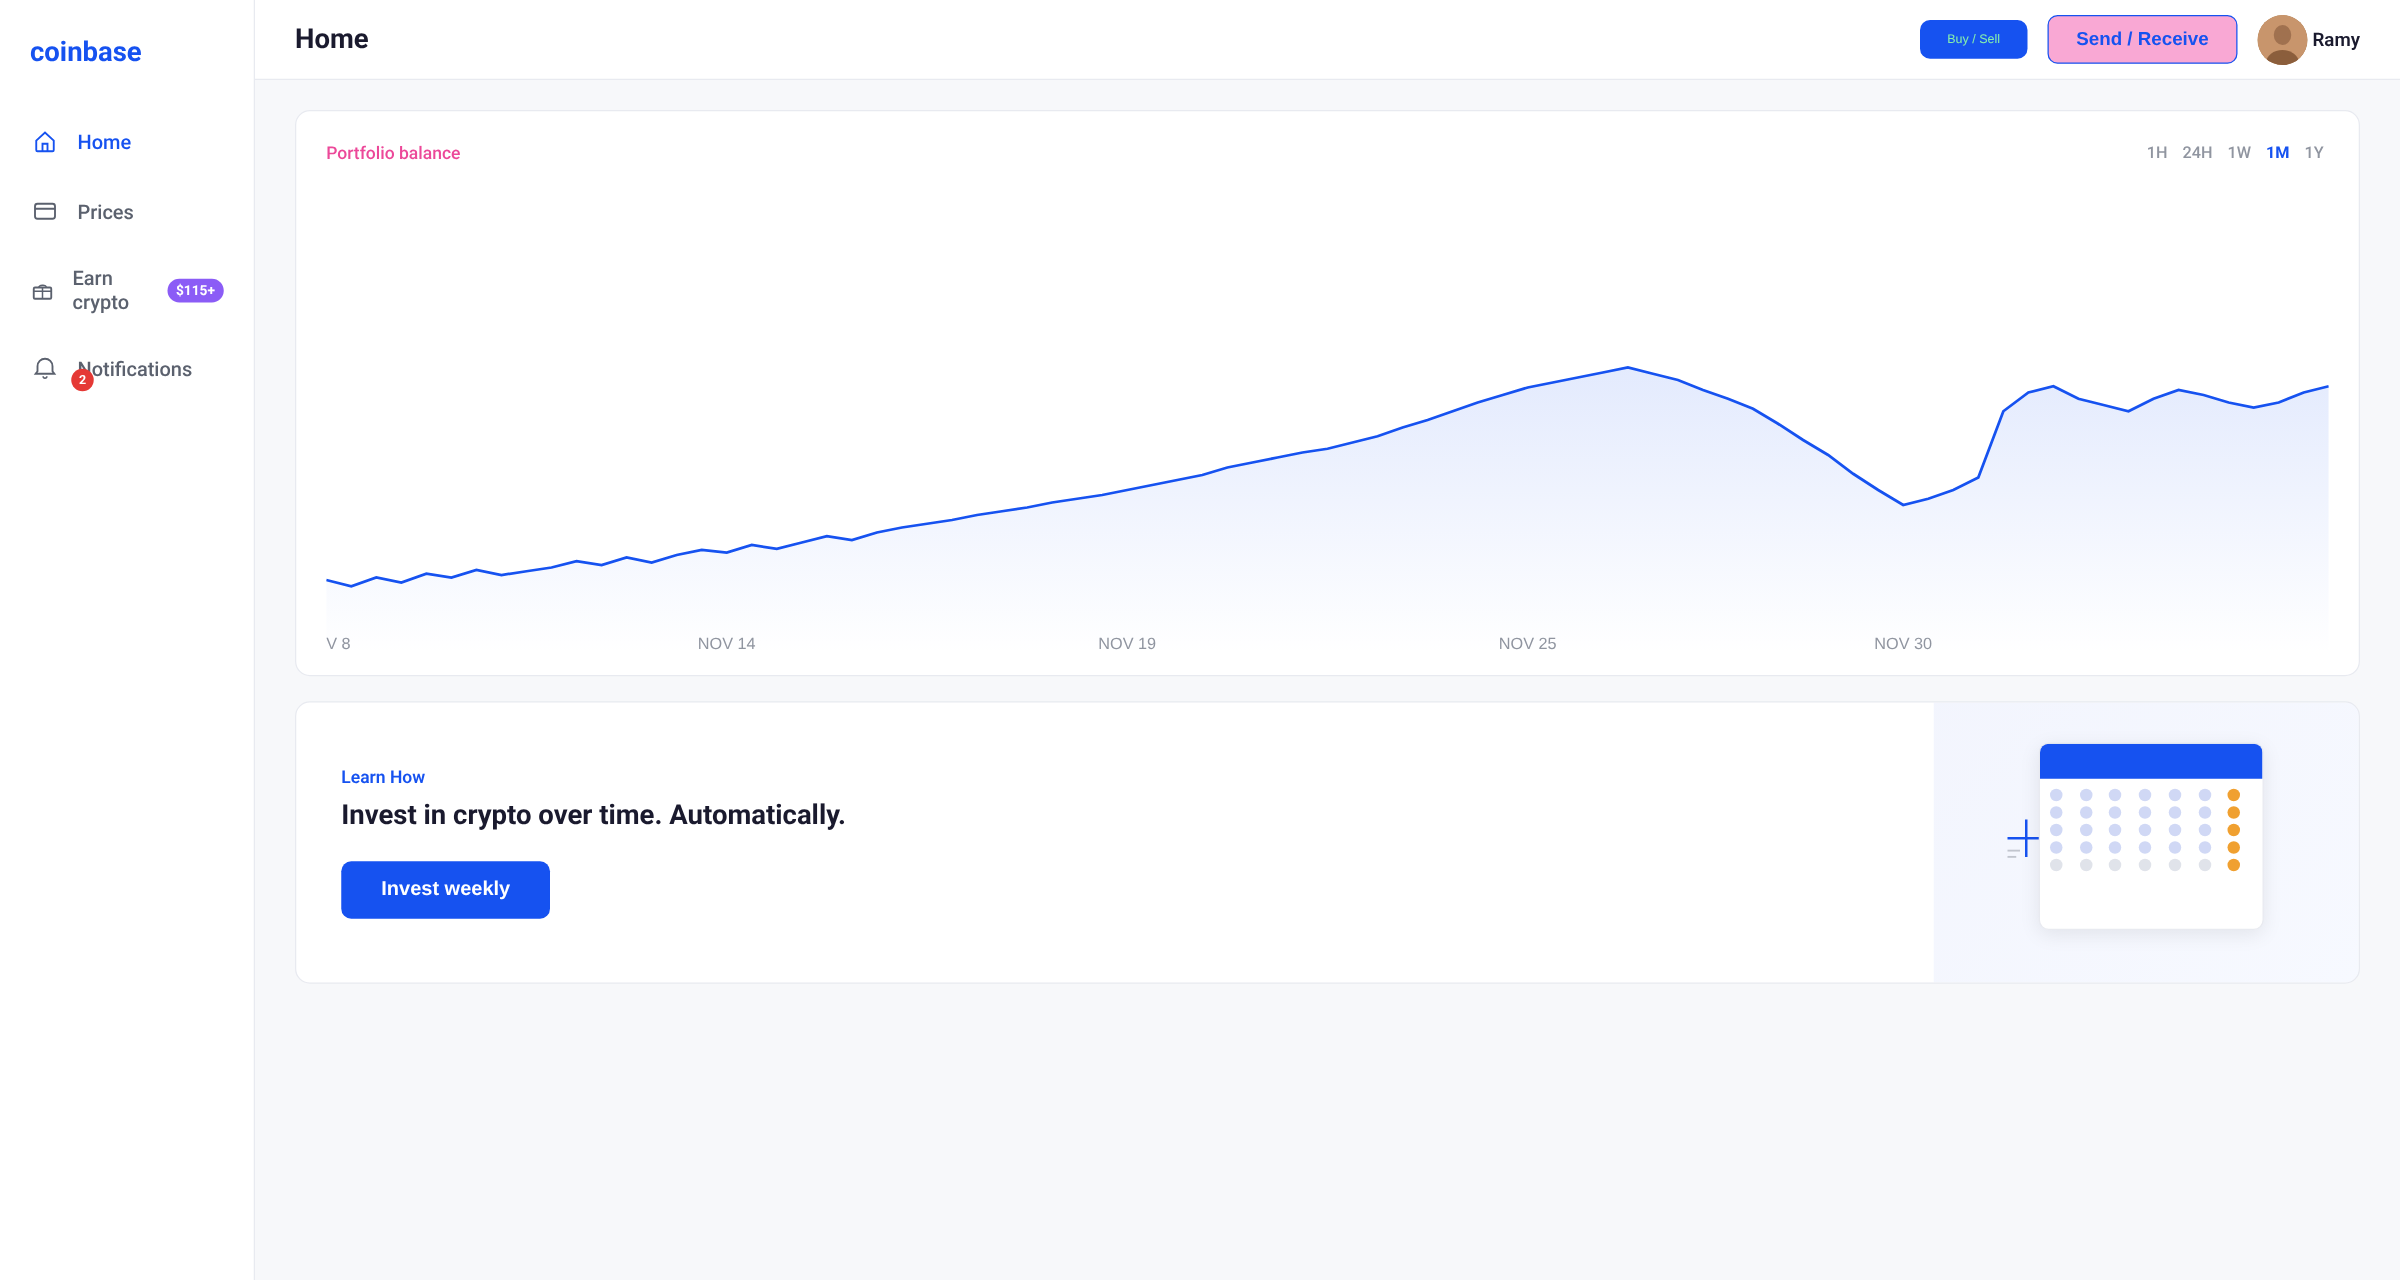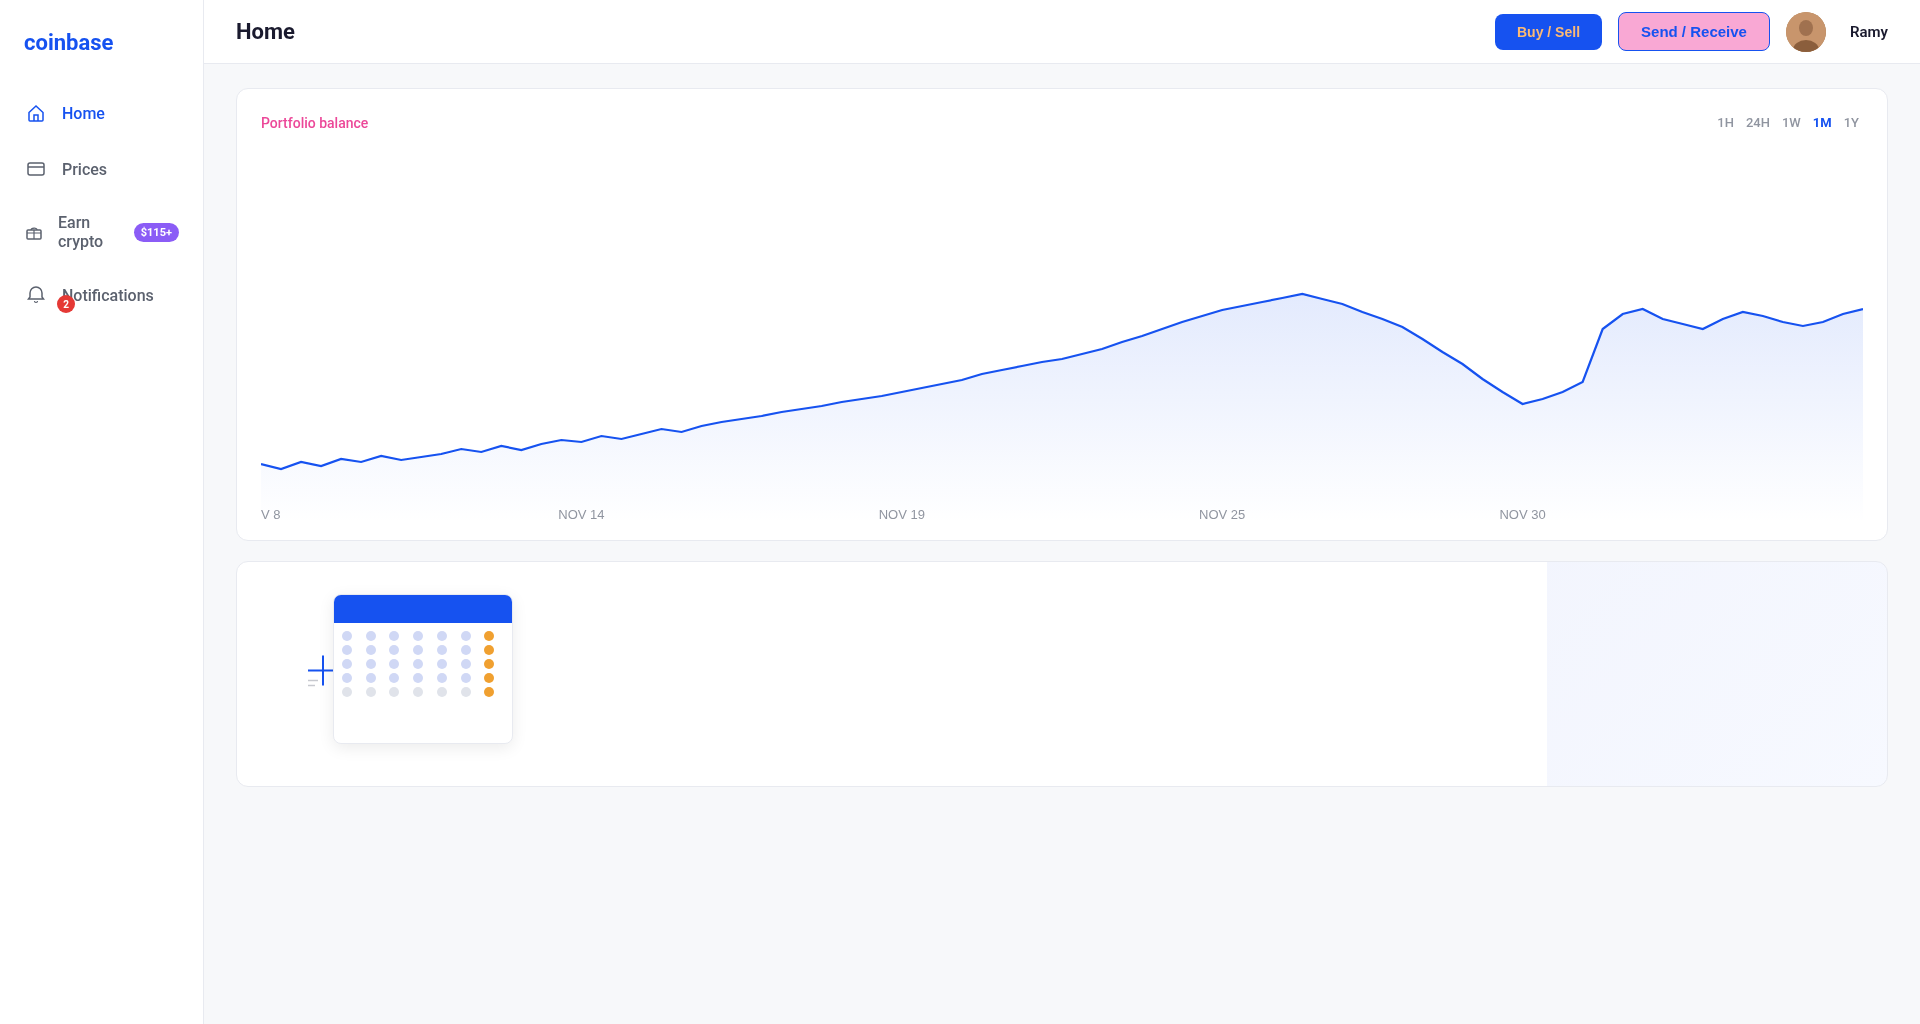--- a/index.html
+++ b/index.html
@@ -100,12 +100,12 @@
     }
     .btn-primary {
       background: #1652f0;
-      color: #fdba74;
+      color: #86efac;
       border: none;
       padding: 10px 22px;
       border-radius: 8px;
-      font-size: 14px;
-      font-weight: 700;
+      font-size: 10px;
+      font-weight: 400;
       cursor: pointer;
     }
     .btn-outline {

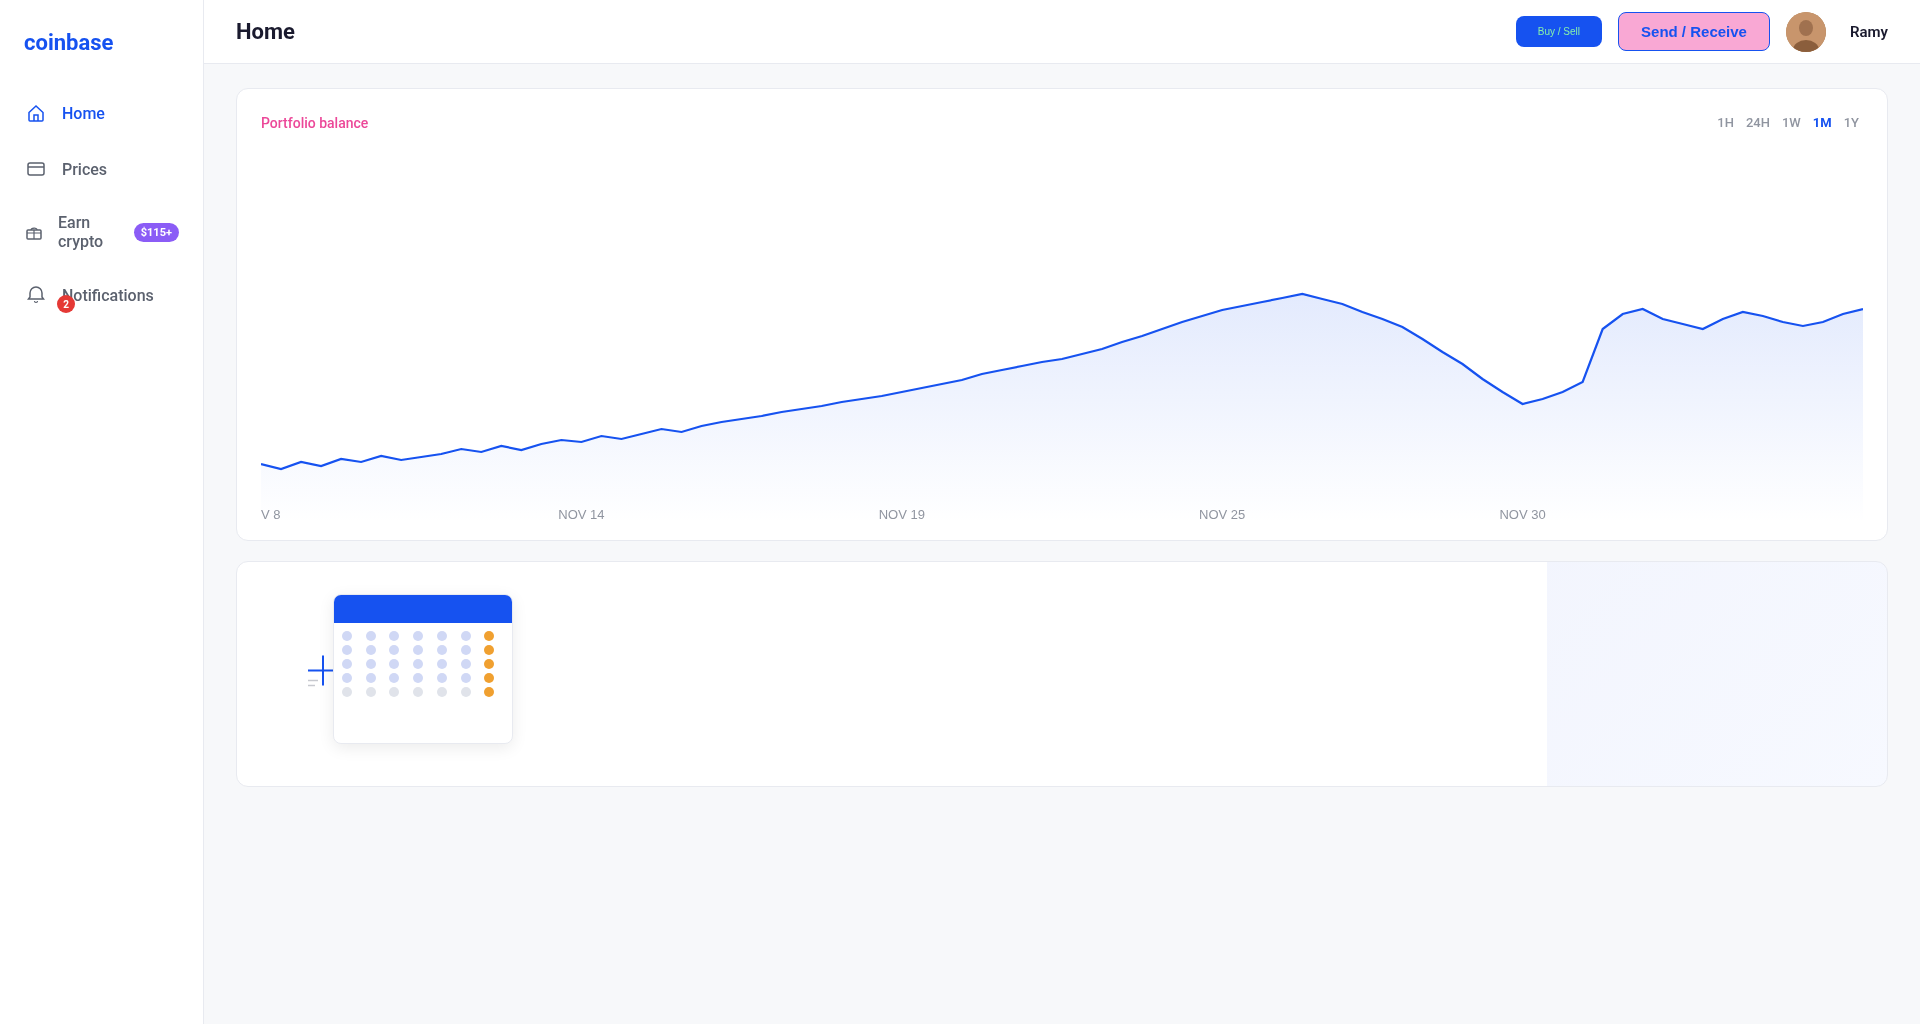--- a/index.html
+++ b/index.html
@@ -144,7 +144,7 @@
     .user-info {
       display: flex;
       align-items: center;
-      gap: 24px;
+      gap: 4px;
       cursor: pointer;
     }
 

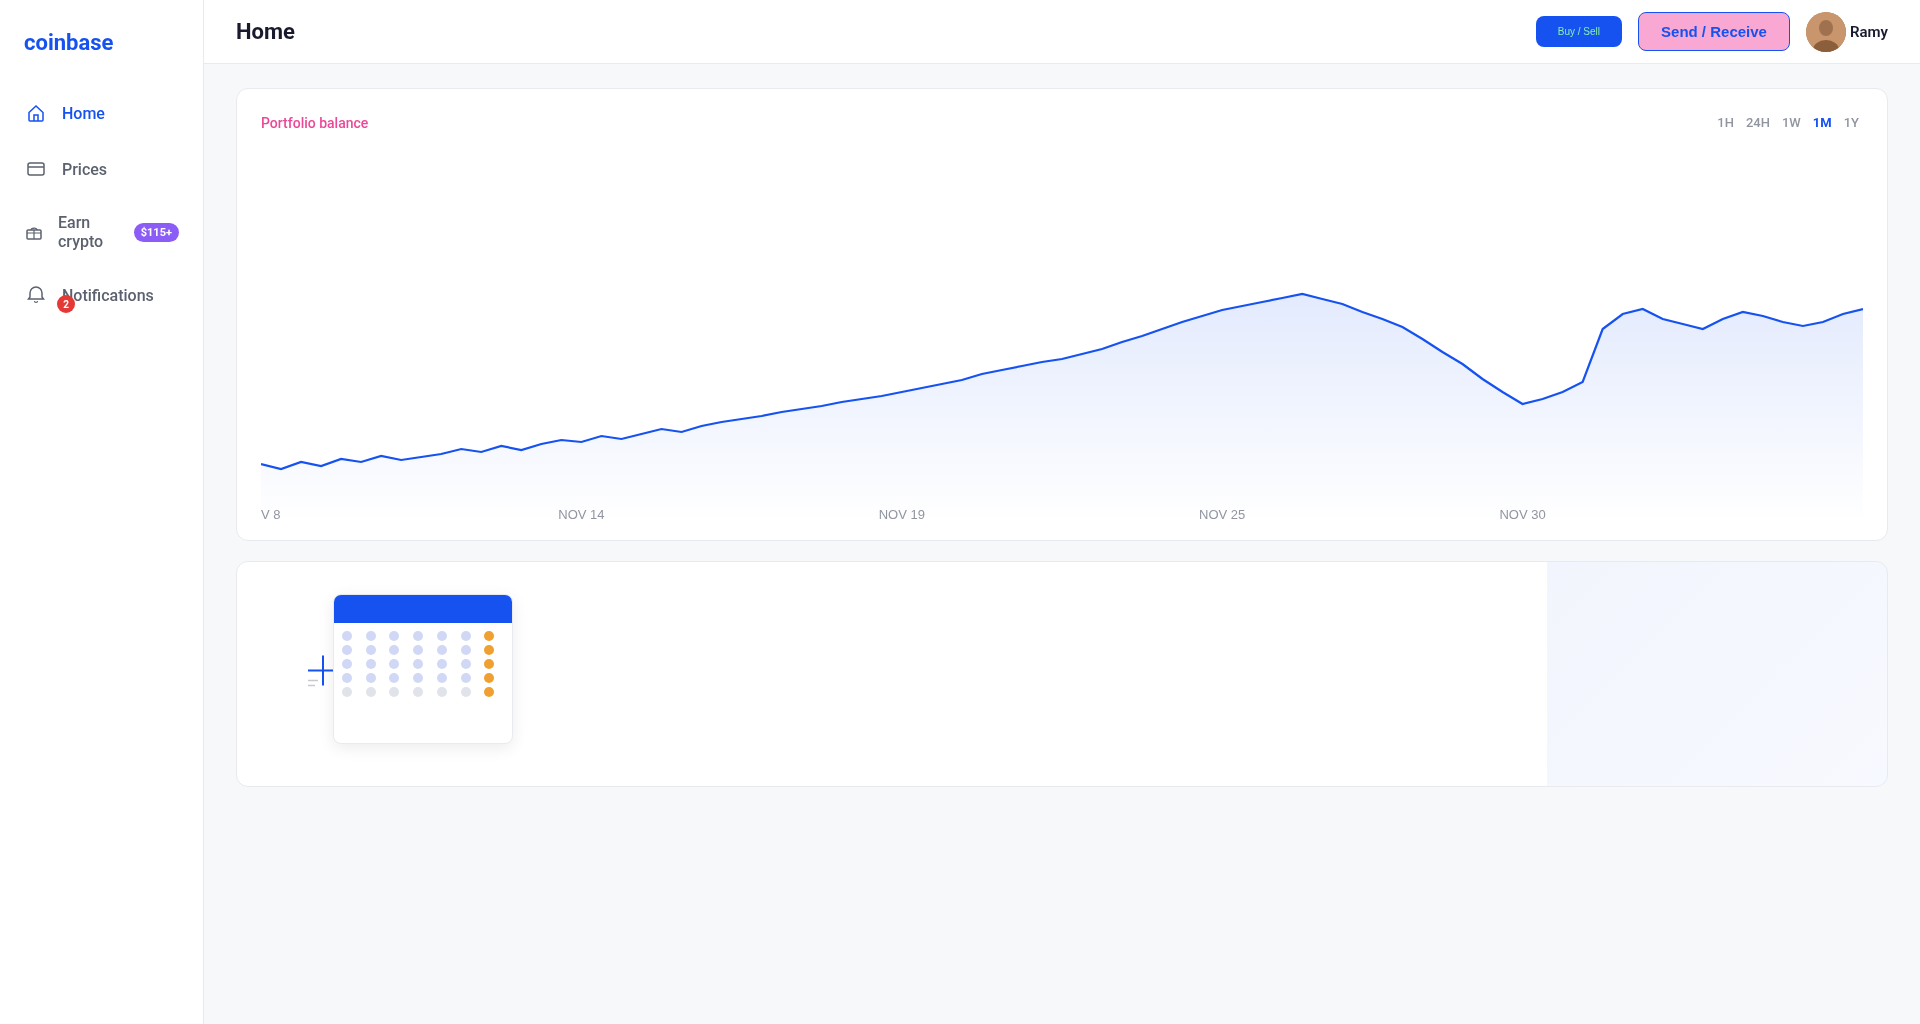--- a/index.html
+++ b/index.html
@@ -442,6 +442,11 @@
 
     <div class="learn-card">
       <div class="learn-card-bg"></div>
+      <div class="learn-content">
+        <span class="learn-how-link">Learn How</span>
+        <div class="learn-heading">Invest in crypto over time. Automatically.</div>
+        <button class="btn-invest">Invest weekly</button>
+      </div>
 
       <div class="calendar-illustration">
         <div class="plus-icon-wrap">

